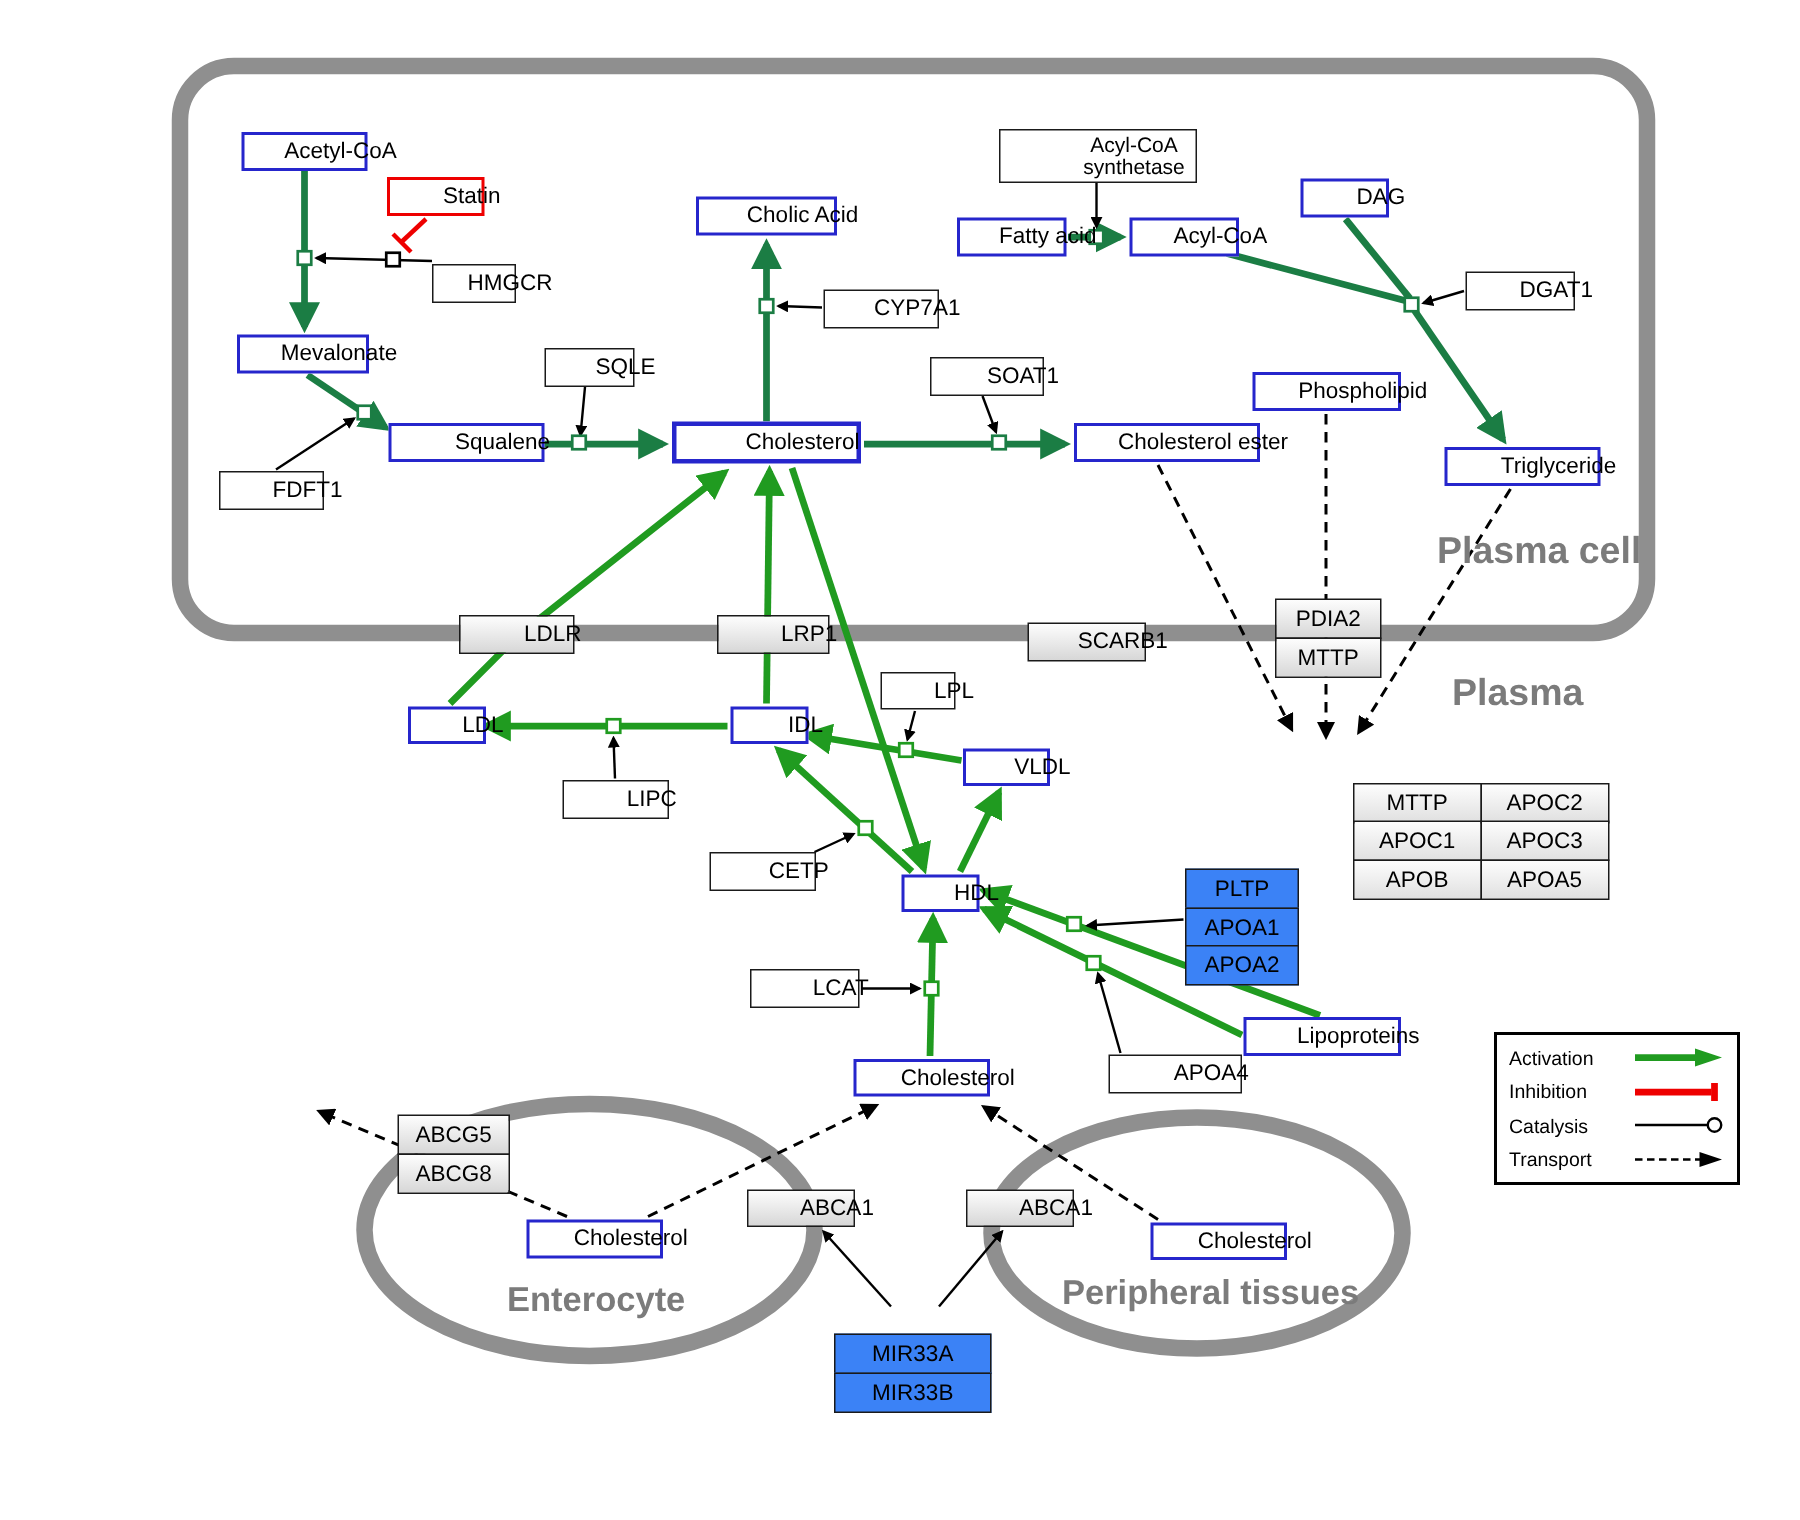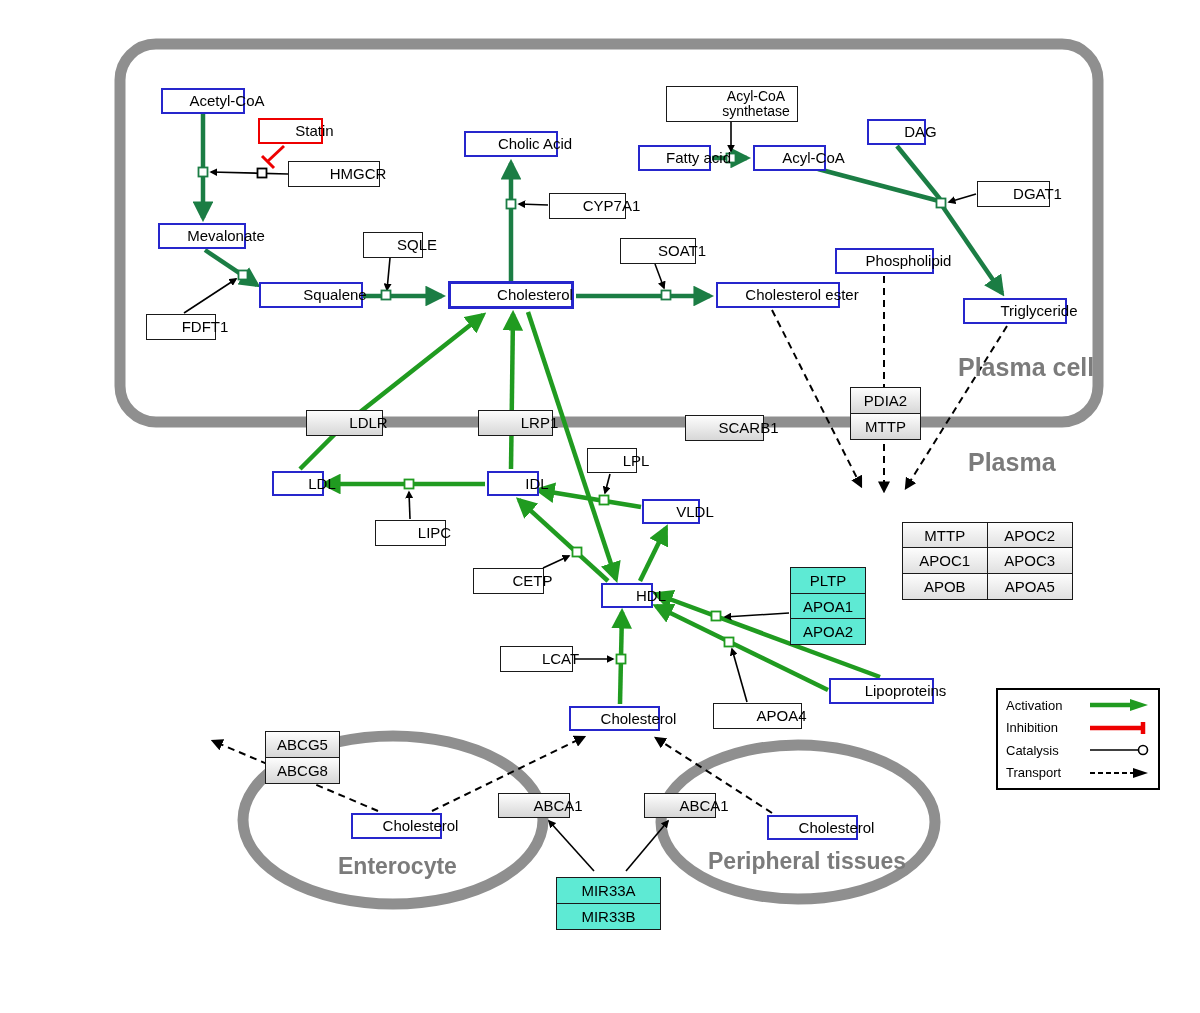--- a/index.html
+++ b/index.html
@@ -158,7 +158,7 @@
 
   <div class="node met" style="left:161px;top:88px;width:84px">Acetyl-CoA</div>
   <div class="node statin-box" style="left:258px;top:118px;width:65px">Statin</div>
-  <div class="node gene" style="left:288px;top:161px;width:92px">HMGCR</div>
+  <div class="node gene" style="left:288px;top:176px;width:56px">HMGCR</div>
   <div class="node met" style="left:158px;top:223px;width:88px">Mevalonate</div>
   <div class="node gene" style="left:146px;top:314px;width:70px">FDFT1</div>
   <div class="node met" style="left:259px;top:282px;width:104px">Squalene</div>

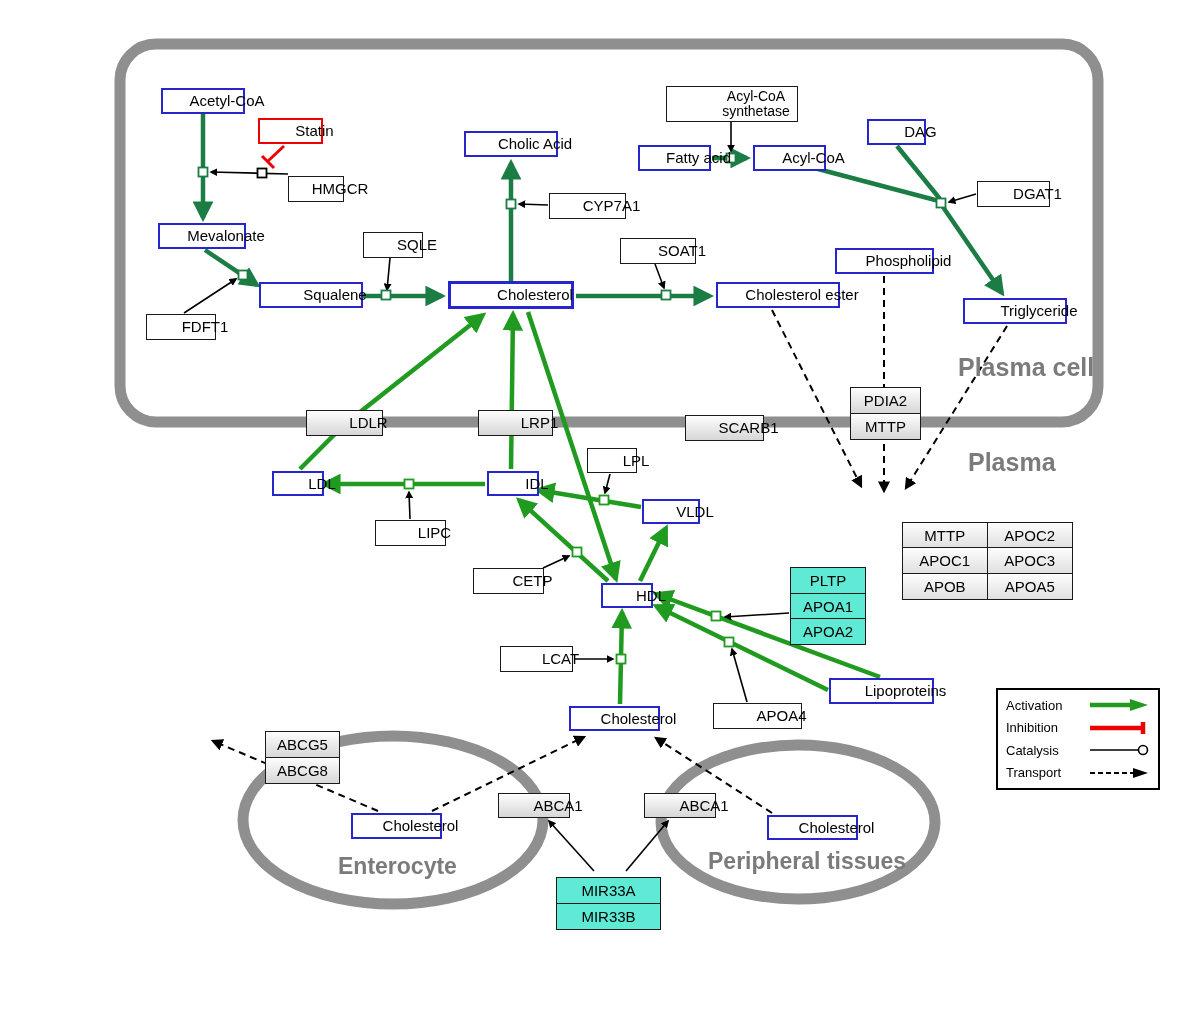--- a/index.html
+++ b/index.html
@@ -31,7 +31,7 @@
     font-size: 15px; background: linear-gradient(180deg, #fdfdfd 0%, #d7d7d7 100%);
   }
   .stack .cell.white { background: #5eead4; }
-  .stack .cell:first-child { margin-top: 4px; }
+  .stack .cell:first-child { margin-top: 16px; }
 
   .region-label { position: absolute; color: #7b7b7b; font-weight: bold; }
 

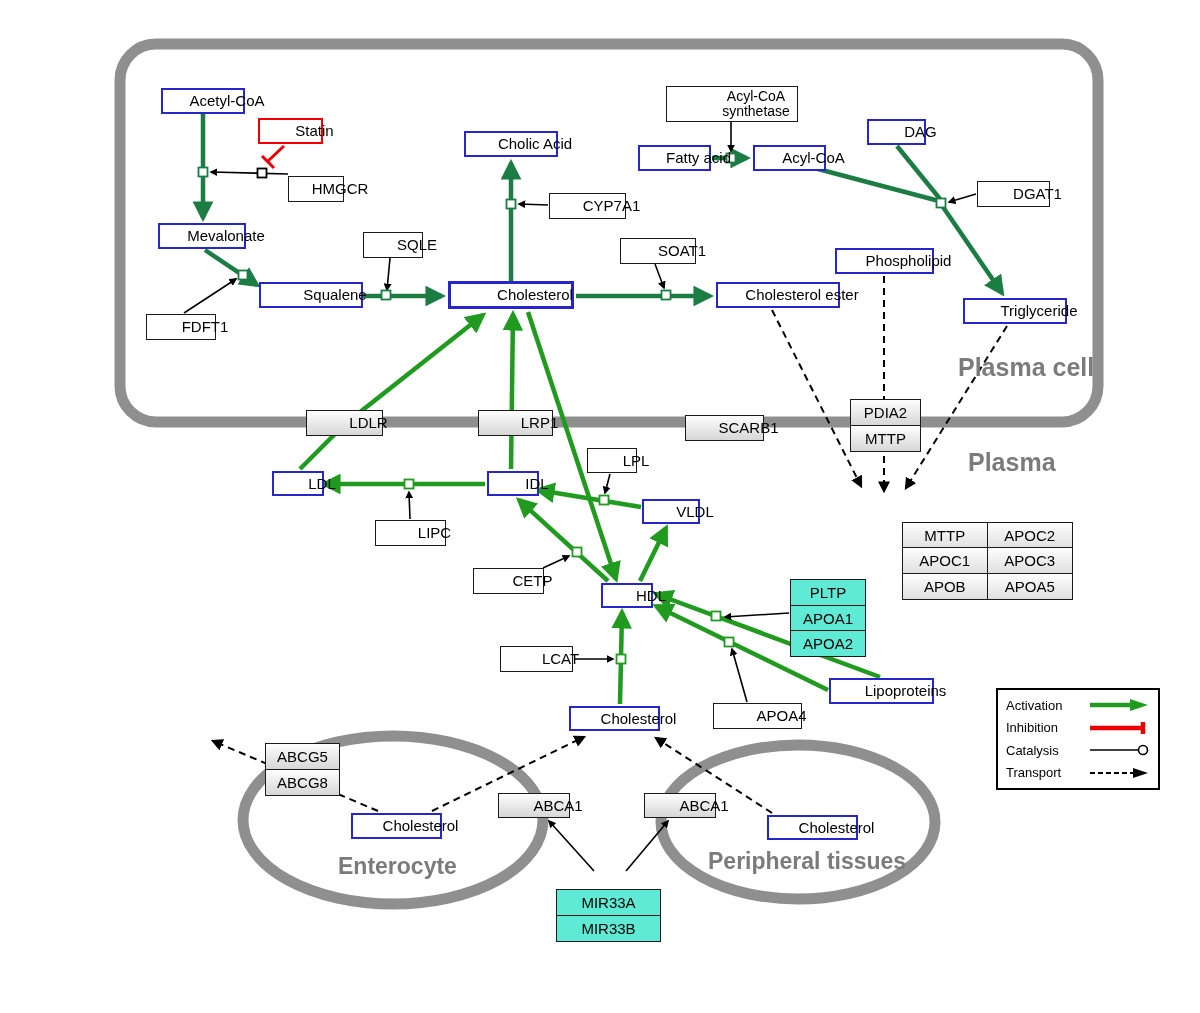--- a/index.html
+++ b/index.html
@@ -30,7 +30,7 @@
     display: flex; align-items: center; justify-content: center;
     font-size: 15px; background: linear-gradient(180deg, #fdfdfd 0%, #d7d7d7 100%);
   }
-  .stack .cell.white { background: #5eead4; }
+  .stack .cell.white { background: #3b82f6; }
   .stack .cell:first-child { margin-top: 16px; }
 
   .region-label { position: absolute; color: #7b7b7b; font-weight: bold; }

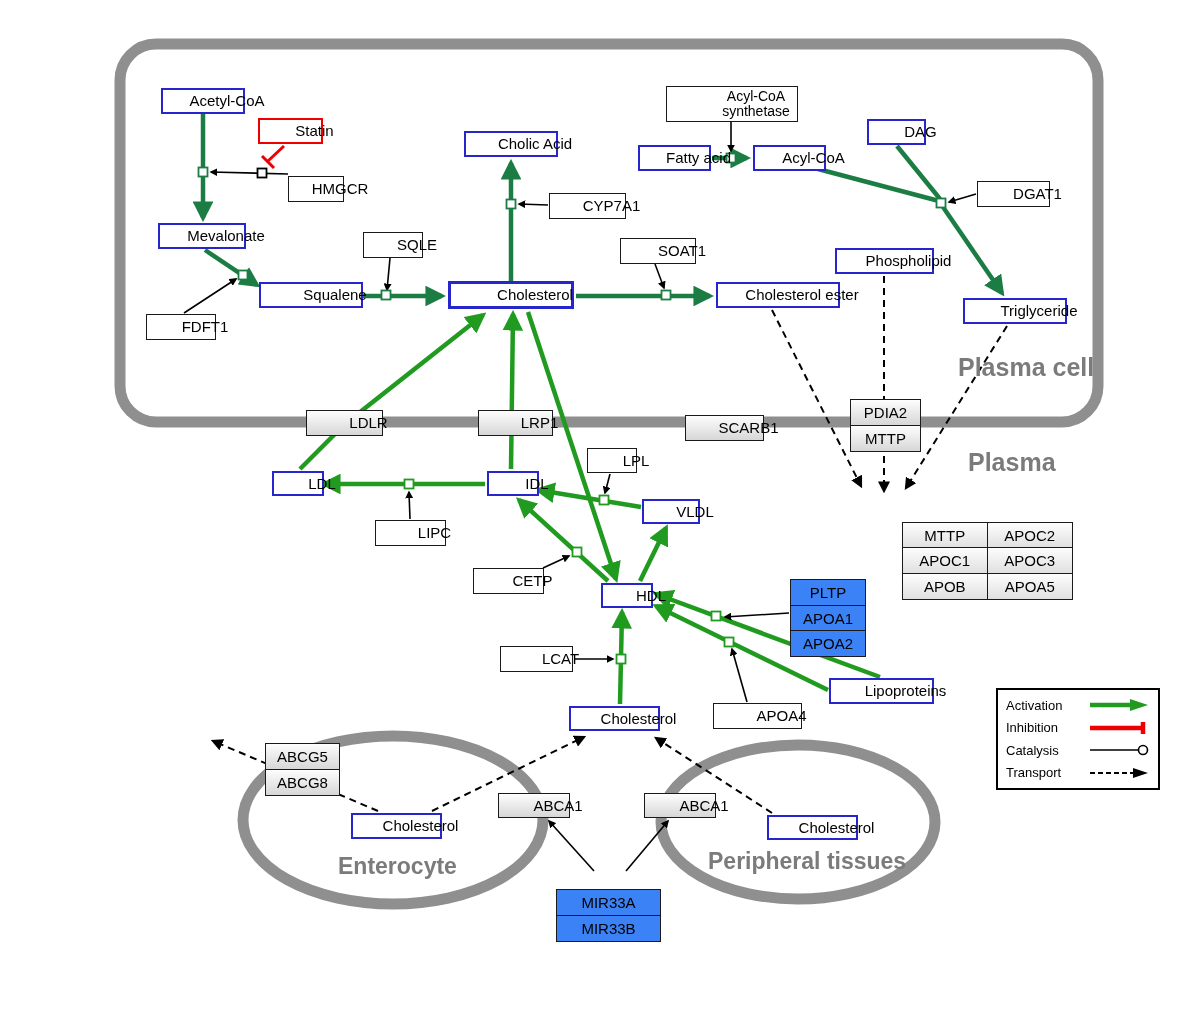--- a/index.html
+++ b/index.html
@@ -202,7 +202,7 @@
   <div class="node gene" style="left:473px;top:568px;width:71px">CETP</div>
   <div class="node met" style="left:601px;top:583px;width:47px;height:25px">HDL</div>
   <div class="node gene" style="left:500px;top:646px;width:73px">LCAT</div>
-  <div class="node gene" style="left:713px;top:703px;width:89px">APOA4</div>
+  <div class="node gene" style="left:739px;top:703px;width:89px">APOA4</div>
   <div class="node met" style="left:829px;top:678px;width:105px">Lipoproteins</div>
   <div class="node met" style="left:569px;top:706px;width:91px;height:25px">Cholesterol</div>
 

